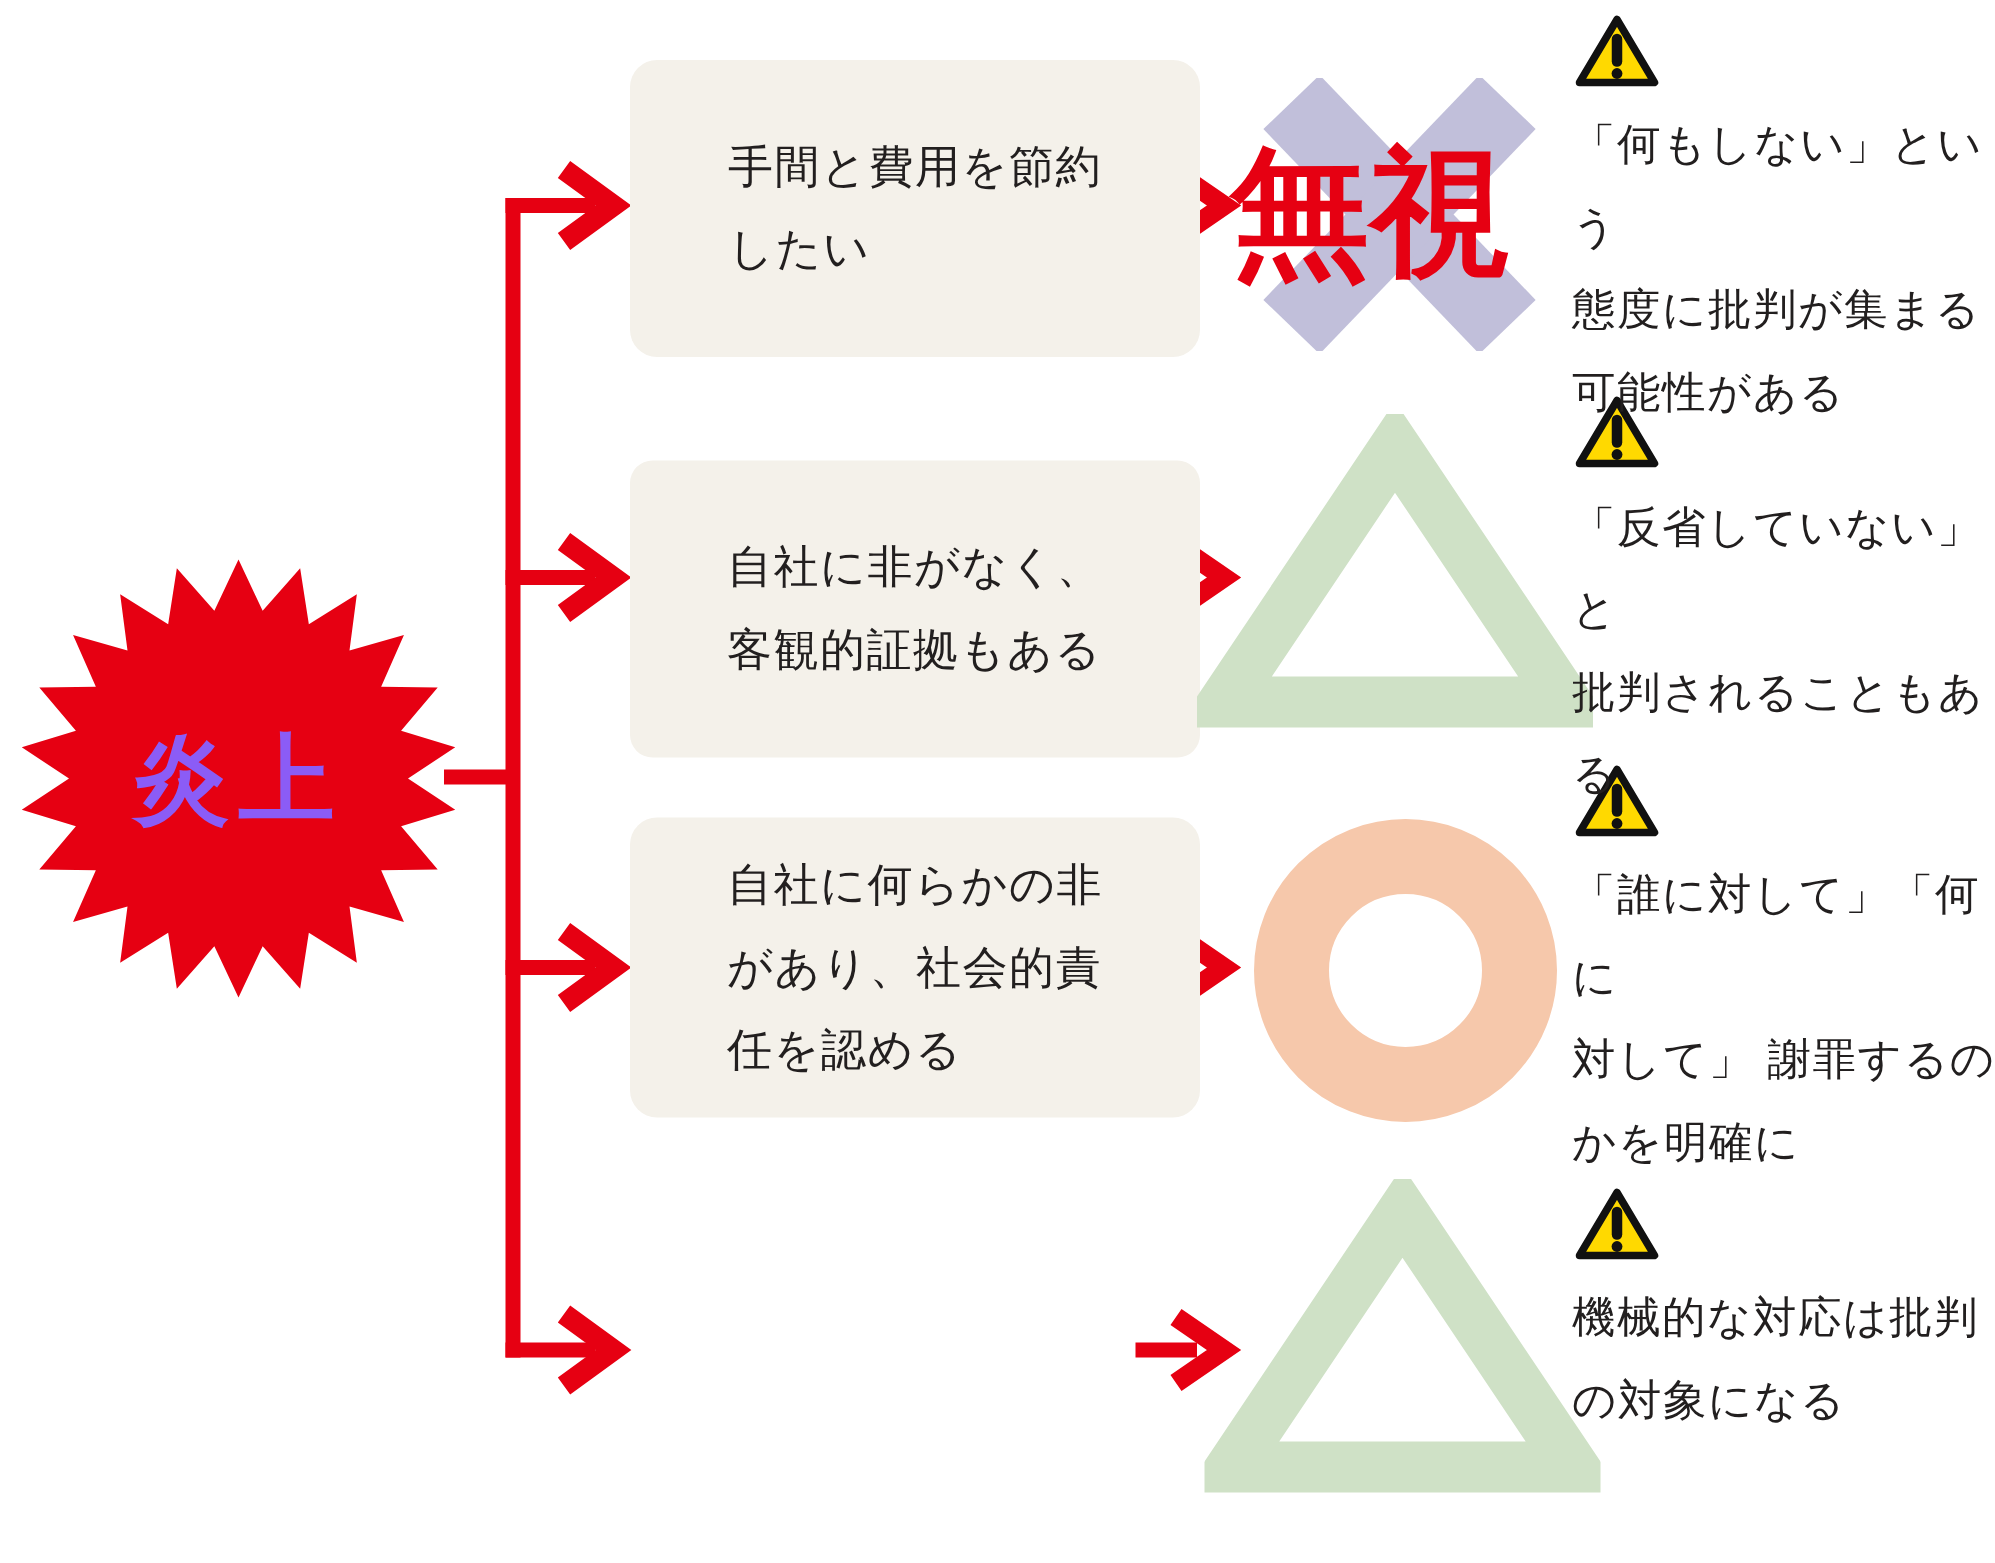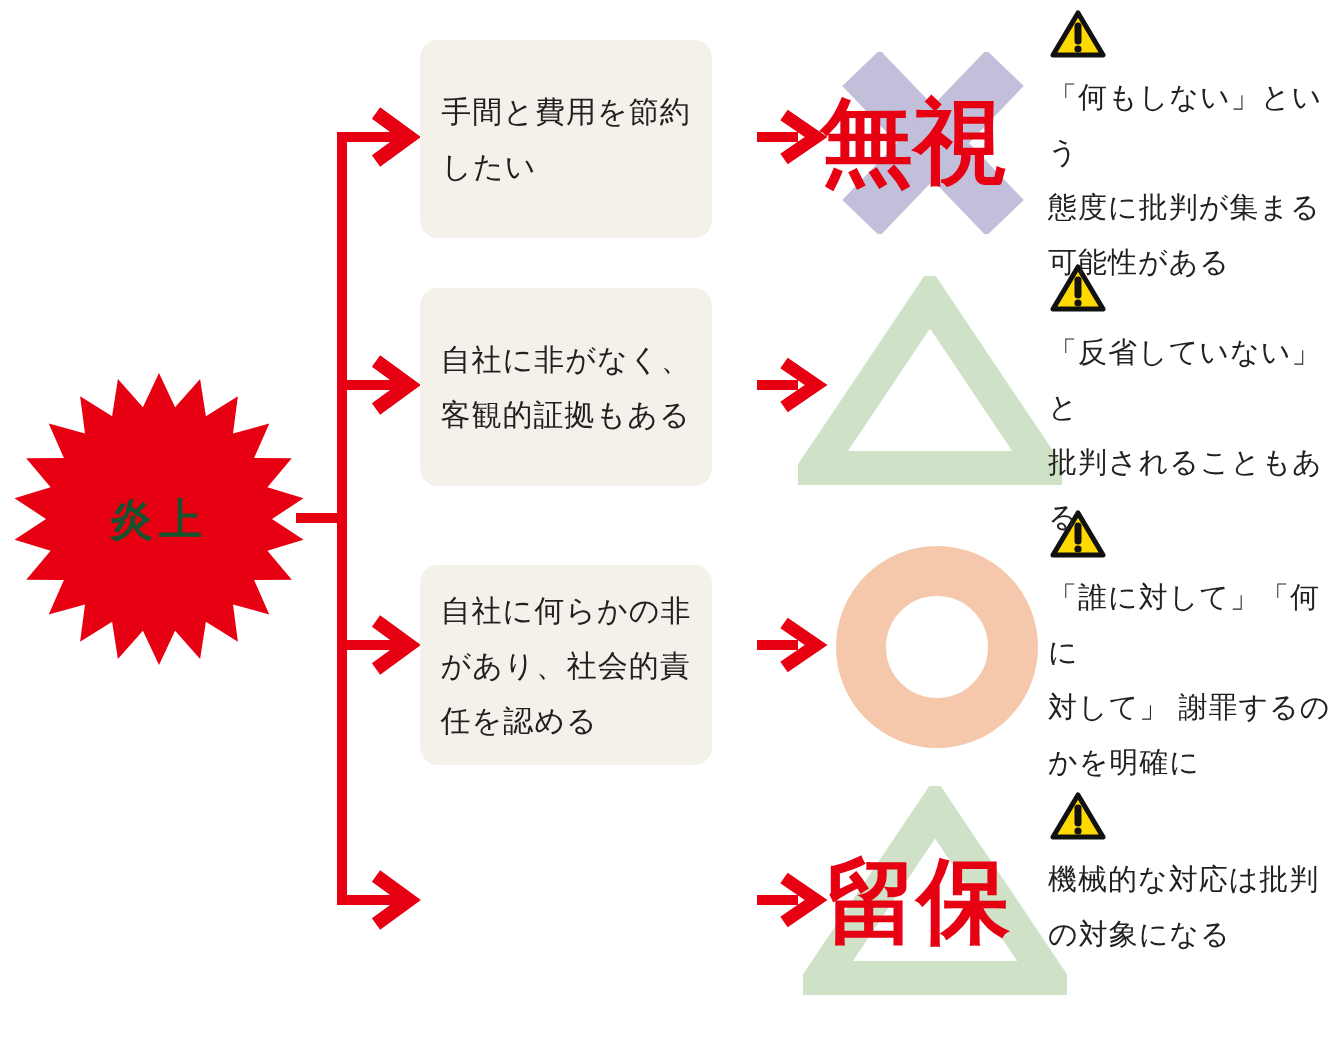--- a/index.html
+++ b/index.html
@@ -32,7 +32,7 @@
 
   
   .cond-box{
-    position:absolute;left:420px;width:292px;background:var(--box-bg);
+    position:absolute;left:420px;width:380px;background:var(--box-bg);
     border-radius:18px;display:flex;align-items:center;justify-content:center;
   }
   .cond-box p{

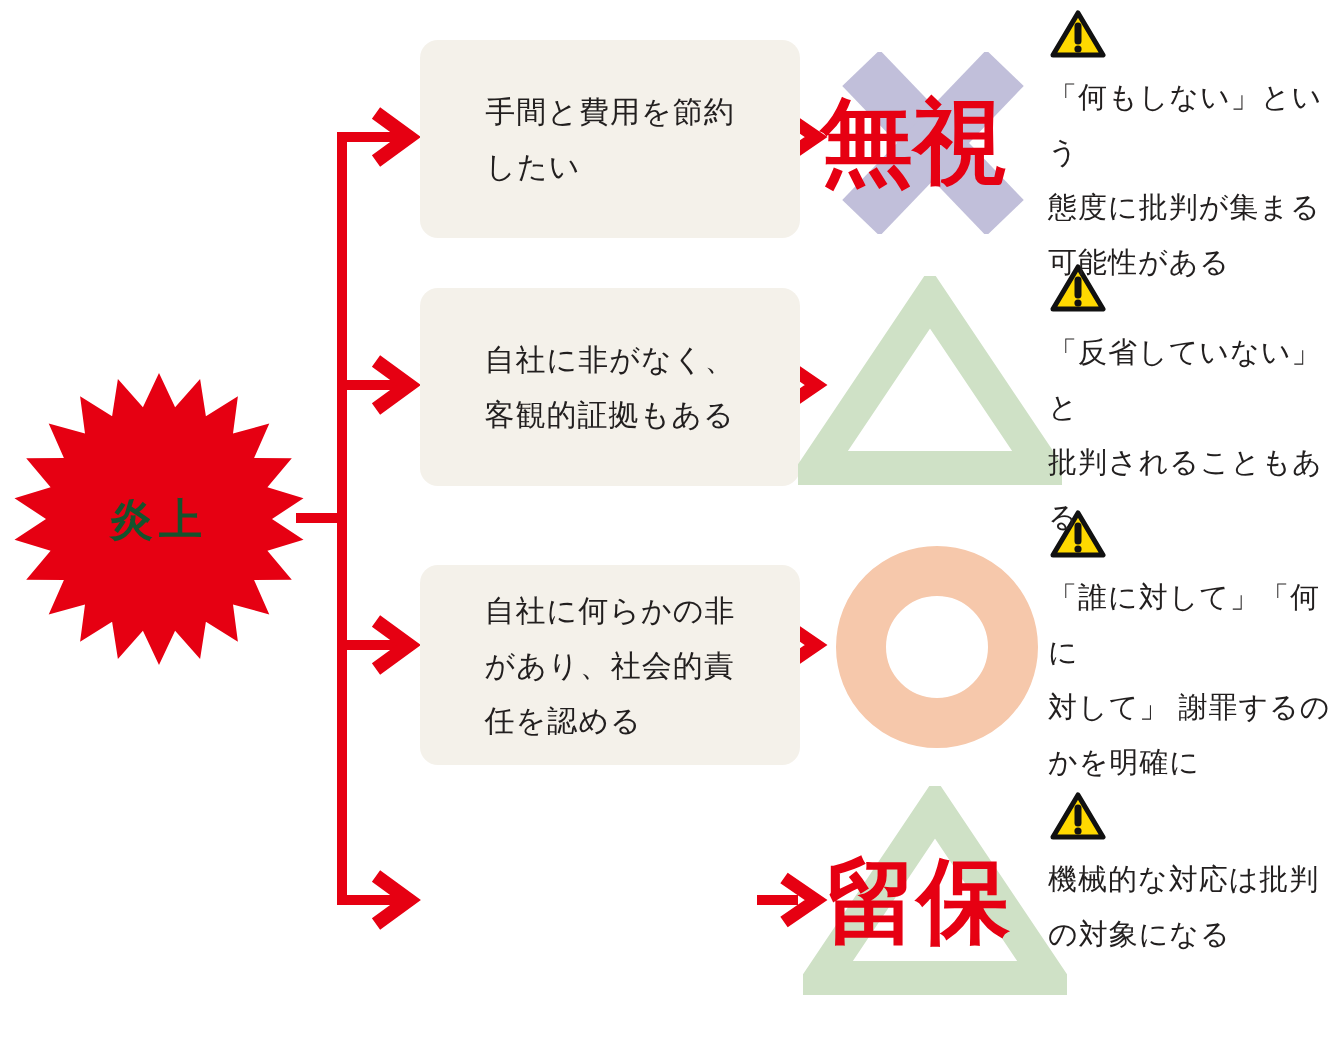--- a/index.html
+++ b/index.html
@@ -40,7 +40,7 @@
     white-space:pre-line;letter-spacing:1px;
   }
   .box-1{top:40px;height:198px;}
-  .box-2{top:288px;height:198px;}
+  .box-2{top:307px;height:198px;border-radius:15px;}
   .box-3{top:545px;height:200px;margin-top:20px;}
   .box-4{top:795px;height:200px;}
 

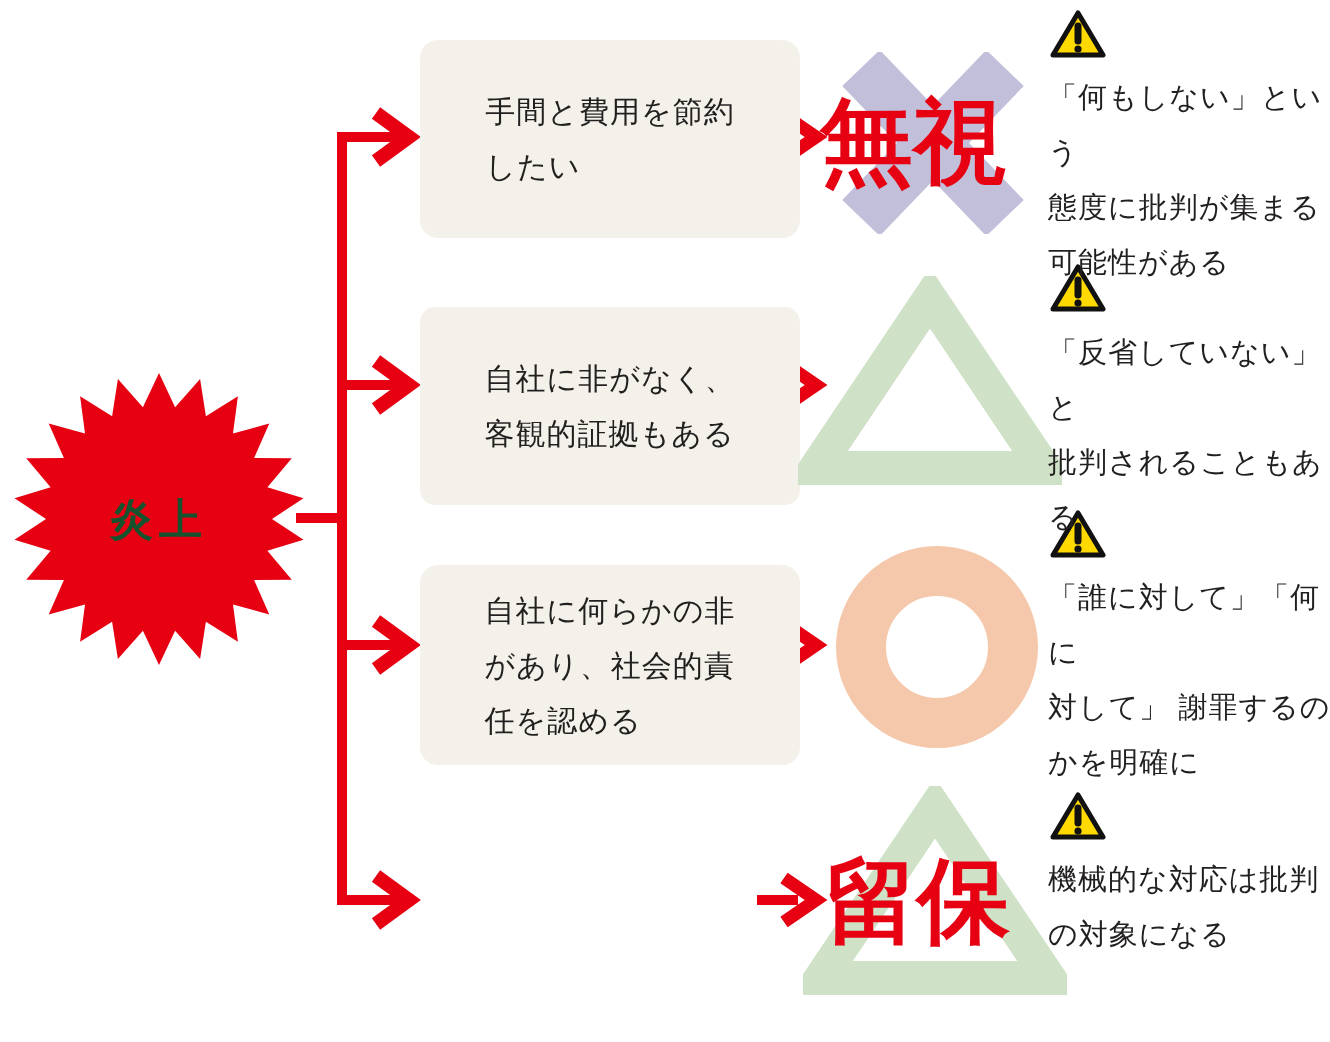--- a/index.html
+++ b/index.html
@@ -27,7 +27,7 @@
   .star-label{
     position:absolute;left:0;top:0;width:100%;height:100%;
     display:flex;align-items:center;justify-content:center;
-    color:#14532d;font-size:43px;font-weight:700;letter-spacing:6px;line-height:1;
+    color:#8b5cf6;font-size:64px;font-weight:700;letter-spacing:6px;line-height:1;
   }
 
   

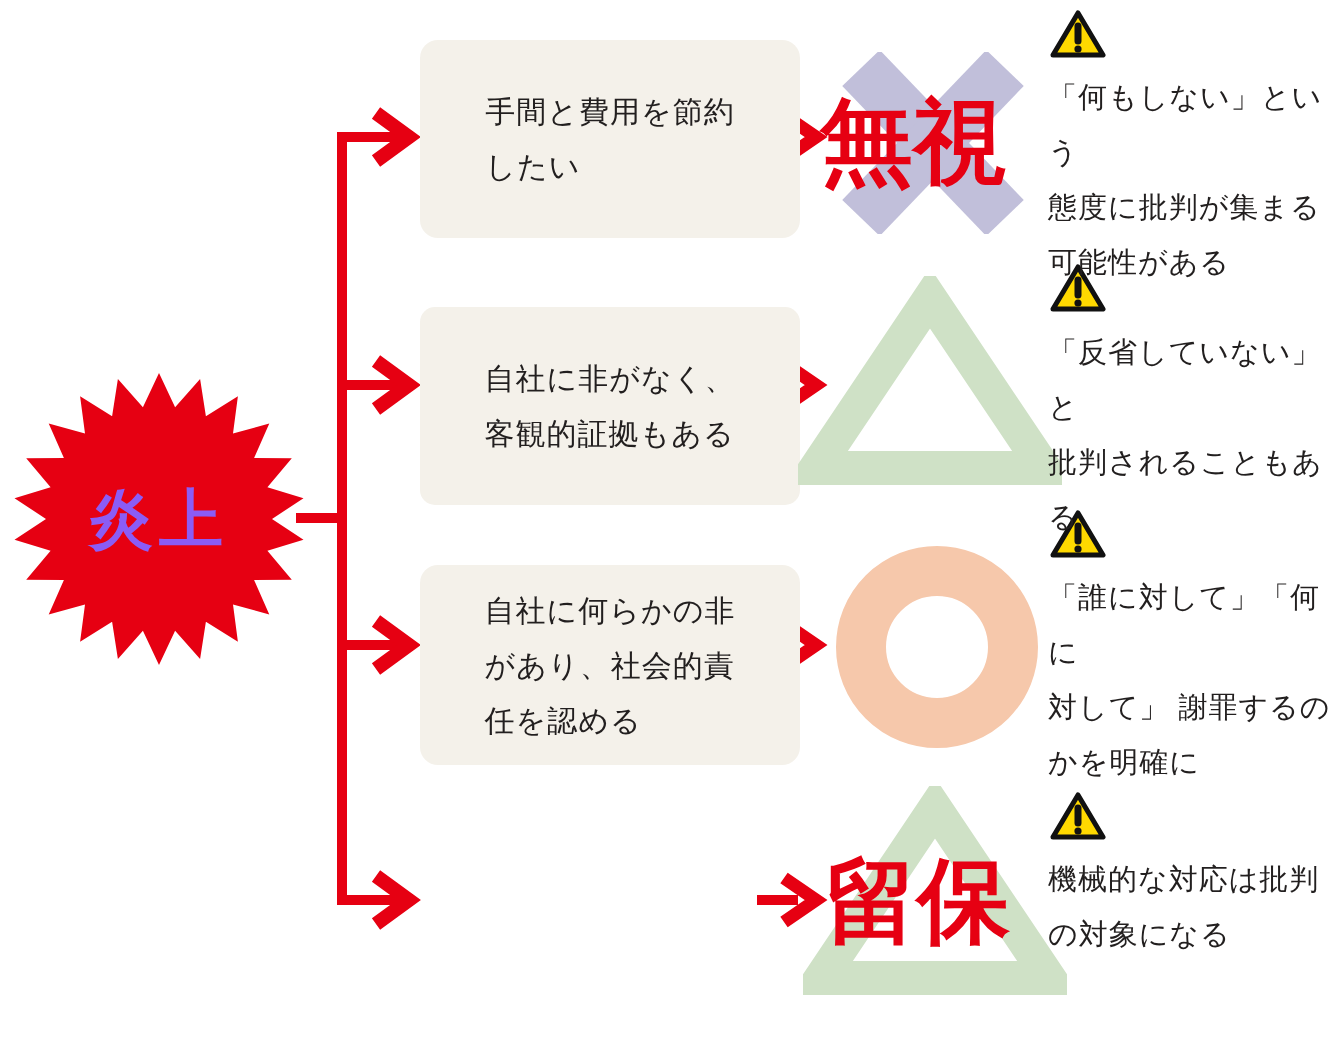--- a/index.html
+++ b/index.html
@@ -41,7 +41,7 @@
   }
   .box-1{top:40px;height:198px;}
   .box-2{top:307px;height:198px;border-radius:15px;}
-  .box-3{top:545px;height:200px;margin-top:20px;}
+  .box-3{top:545px;height:200px;}
   .box-4{top:795px;height:200px;}
 
   

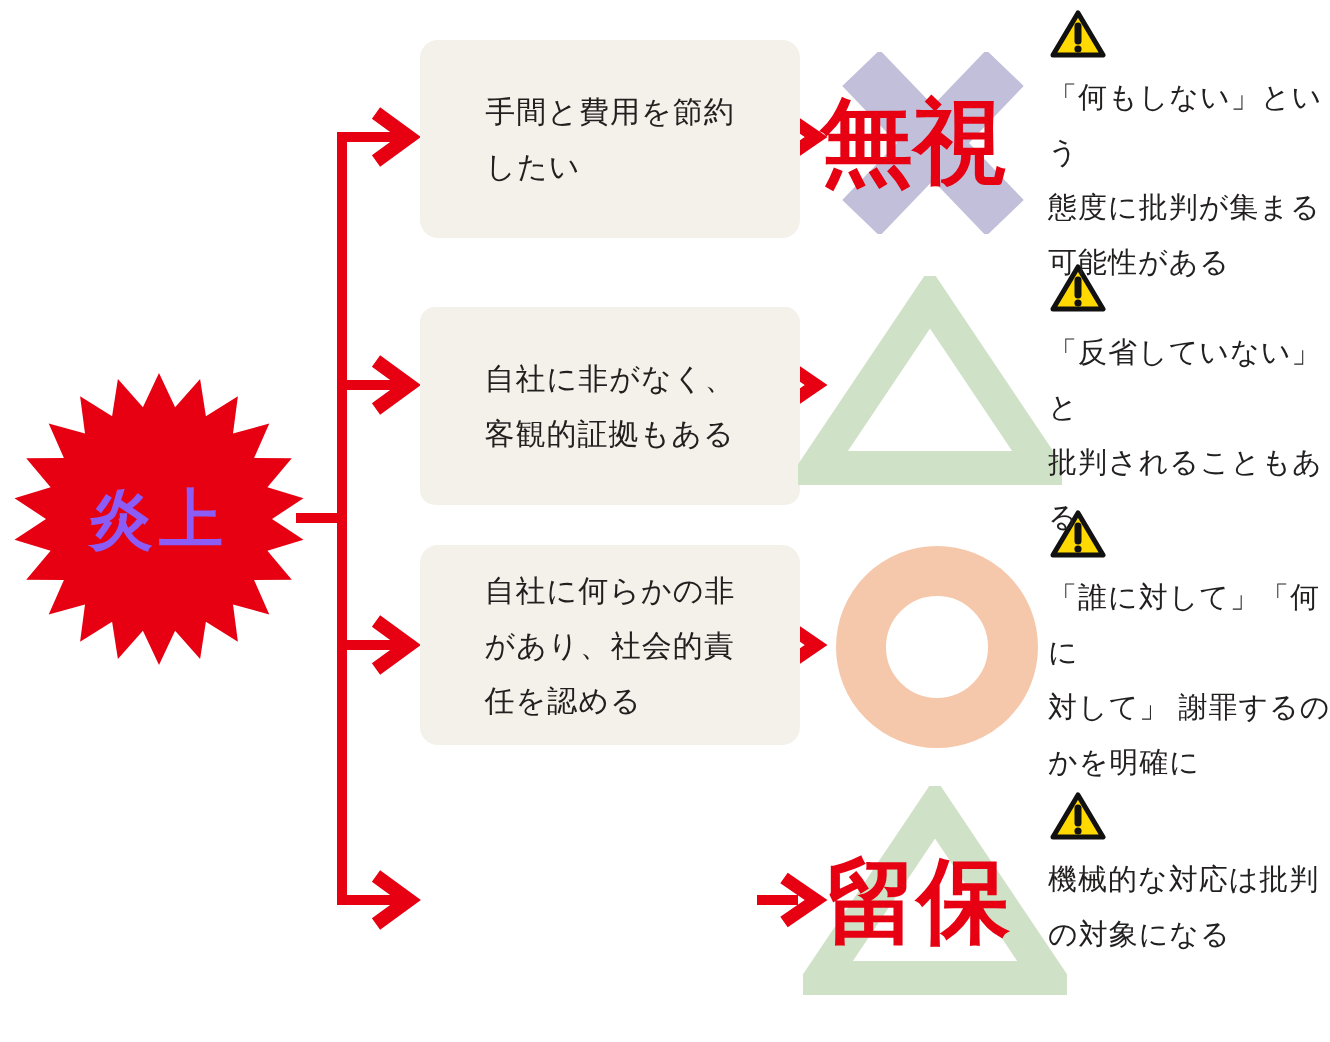--- a/index.html
+++ b/index.html
@@ -150,7 +150,6 @@
   </svg>
 
   <div class="action-word word-1">無視</div>
-  <div class="action-word word-4">留保</div>
 
   <svg class="warn-icon wi-1" viewBox="0 0 60 54" aria-hidden="true">
     <path class="tri" d="M30 5 L55 47 H5 Z"></path>

